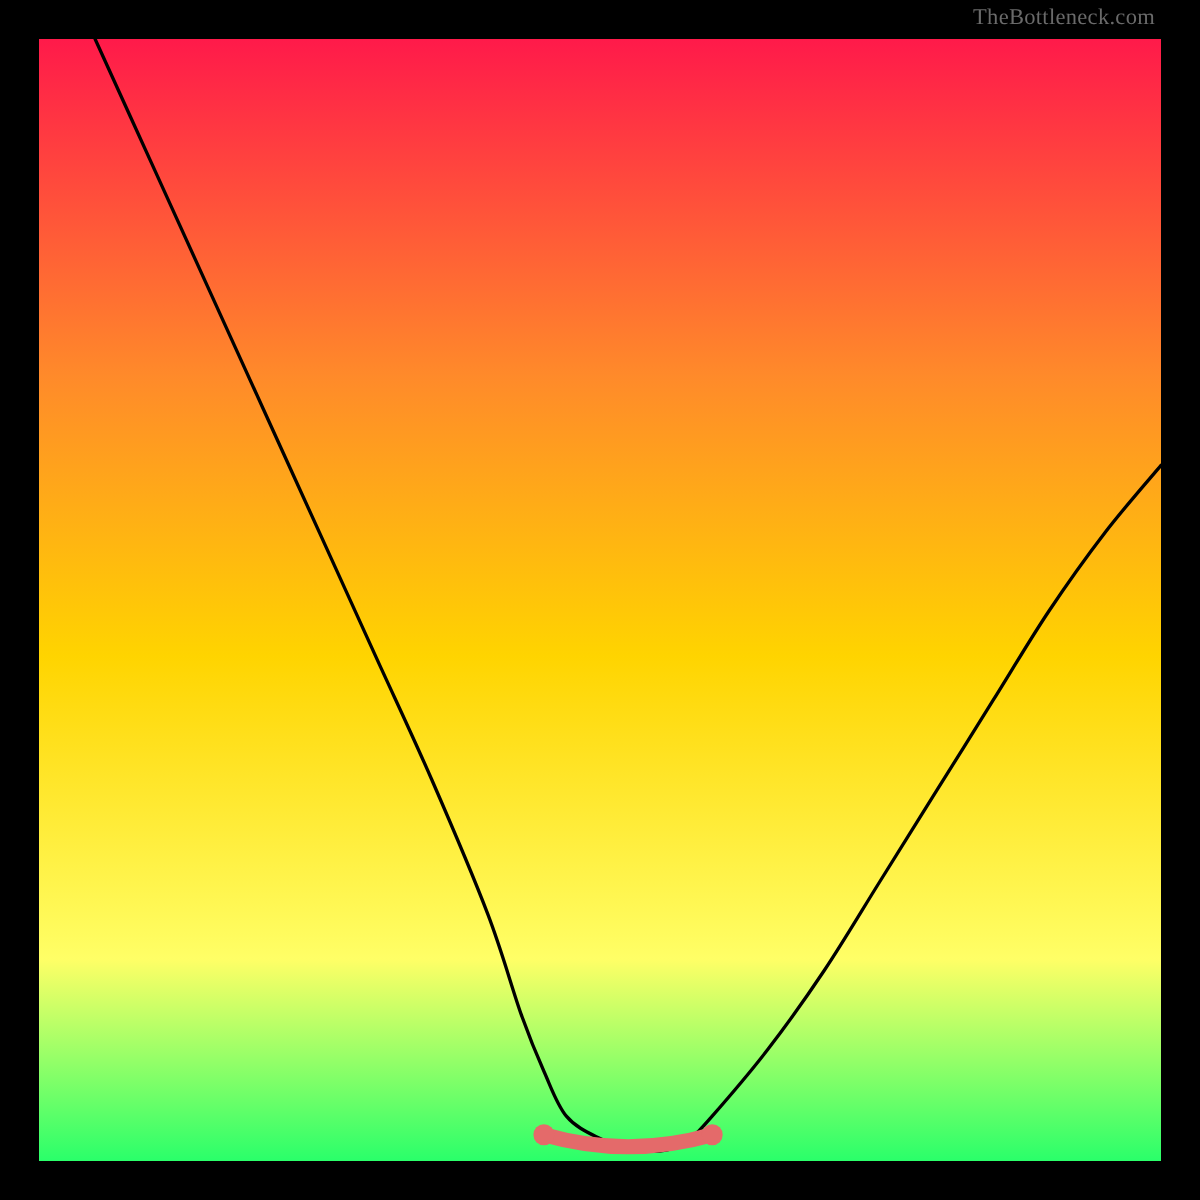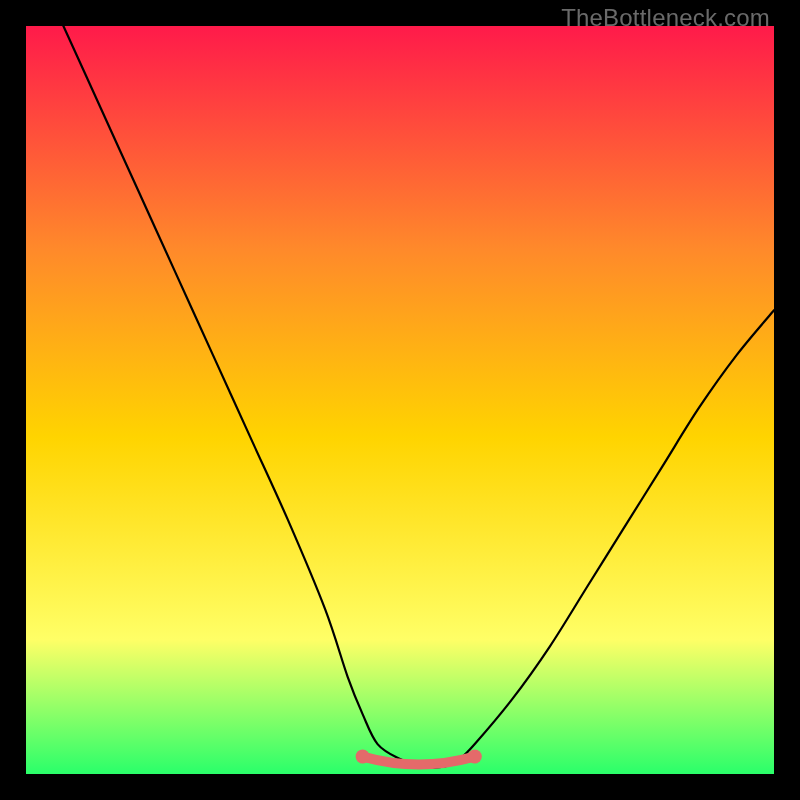--- a/index.html
+++ b/index.html
@@ -36,10 +36,11 @@
     top: 4px;
     right: 30px;
     color: #6a6a6a;
-    font-size: 24px;
+    font-size: 15px;
     font-weight: 500;
     letter-spacing: 0.2px;
     user-select: none;
+    font-family: Liberation Serif, serif;
   }
 </style>
 </head>

